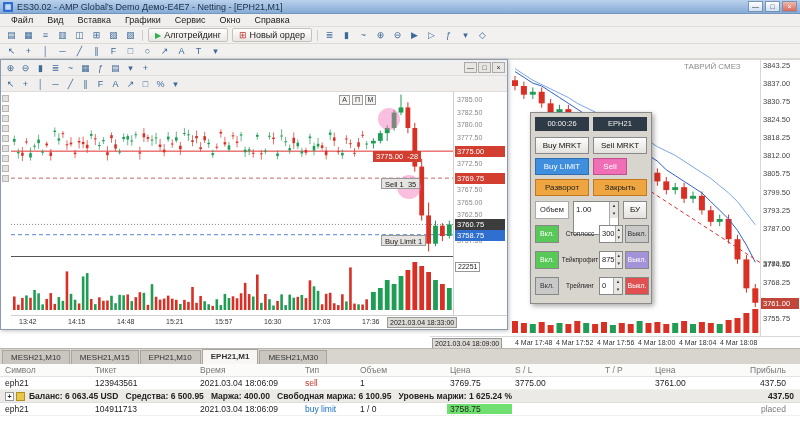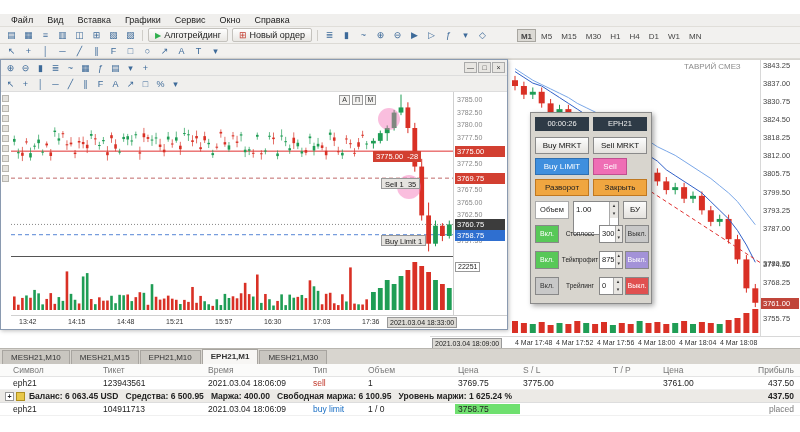--- a/index.html
+++ b/index.html
@@ -113,6 +113,13 @@
 <body>
 
 <div class="screen">
+  <div id="titlebar">
+    <span class="appicon">▦</span>
+    <span class="title">ES30.02 - AMP Global's Demo Демо-E4E7 - Netting - [EPH21,M1]</span>
+    <span class="wbtn">—</span>
+    <span class="wbtn">□</span>
+    <span class="wbtn close">×</span>
+  </div>
   <div id="menubar">
       <span class="mitem">Файл</span>
       <span class="mitem">Вид</span>

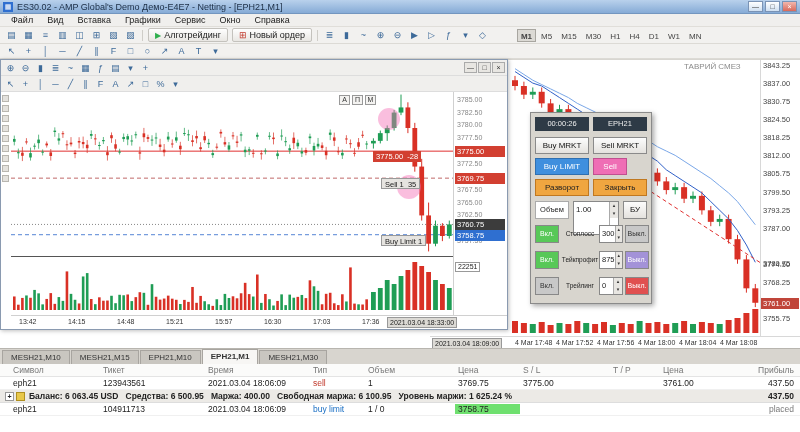--- a/index.html
+++ b/index.html
@@ -158,17 +158,6 @@
       <span class="ticon">ƒ</span>
       <span class="ticon">▾</span>
       <span class="ticon">◇</span>
-      <span class="tfgroup">
-        <span class="tf active">M1</span>
-        <span class="tf">M5</span>
-        <span class="tf">M15</span>
-        <span class="tf">M30</span>
-        <span class="tf">H1</span>
-        <span class="tf">H4</span>
-        <span class="tf">D1</span>
-        <span class="tf">W1</span>
-        <span class="tf">MN</span>
-      </span>
     </div>
   <div id="toolbar2" class="toolbar">
       <span class="ticon">↖</span>

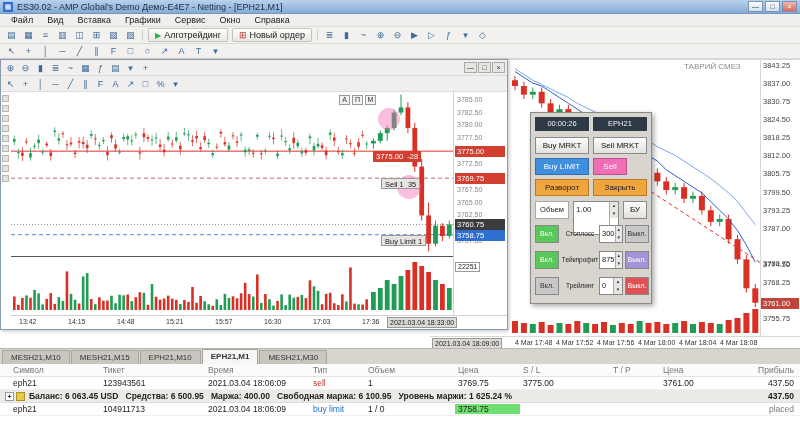--- a/index.html
+++ b/index.html
@@ -97,7 +97,7 @@
   border:1px solid #a8a5a0;border-bottom:none;margin-right:1px;white-space:nowrap}
 .ctab.active{background:#f7f6f4;font-weight:bold;height:15px}
 #terminal{position:absolute;top:364px;left:0;right:0;bottom:0;background:#fff;font-size:8.5px}
-.trow{display:flex;height:13px;align-items:center;border-bottom:1px solid #f0f0f0;padding-left:10px}
+.trow{display:flex;height:13px;align-items:center;border-bottom:1px solid #f0f0f0;padding-left:2px}
 .thead{color:#777;background:#fbfbfa;border-bottom:1px solid #e4e4e4}
 .tcell{padding-left:3px;white-space:nowrap;overflow:hidden;flex:none}
 .tcell.right{text-align:right;padding-right:6px}

